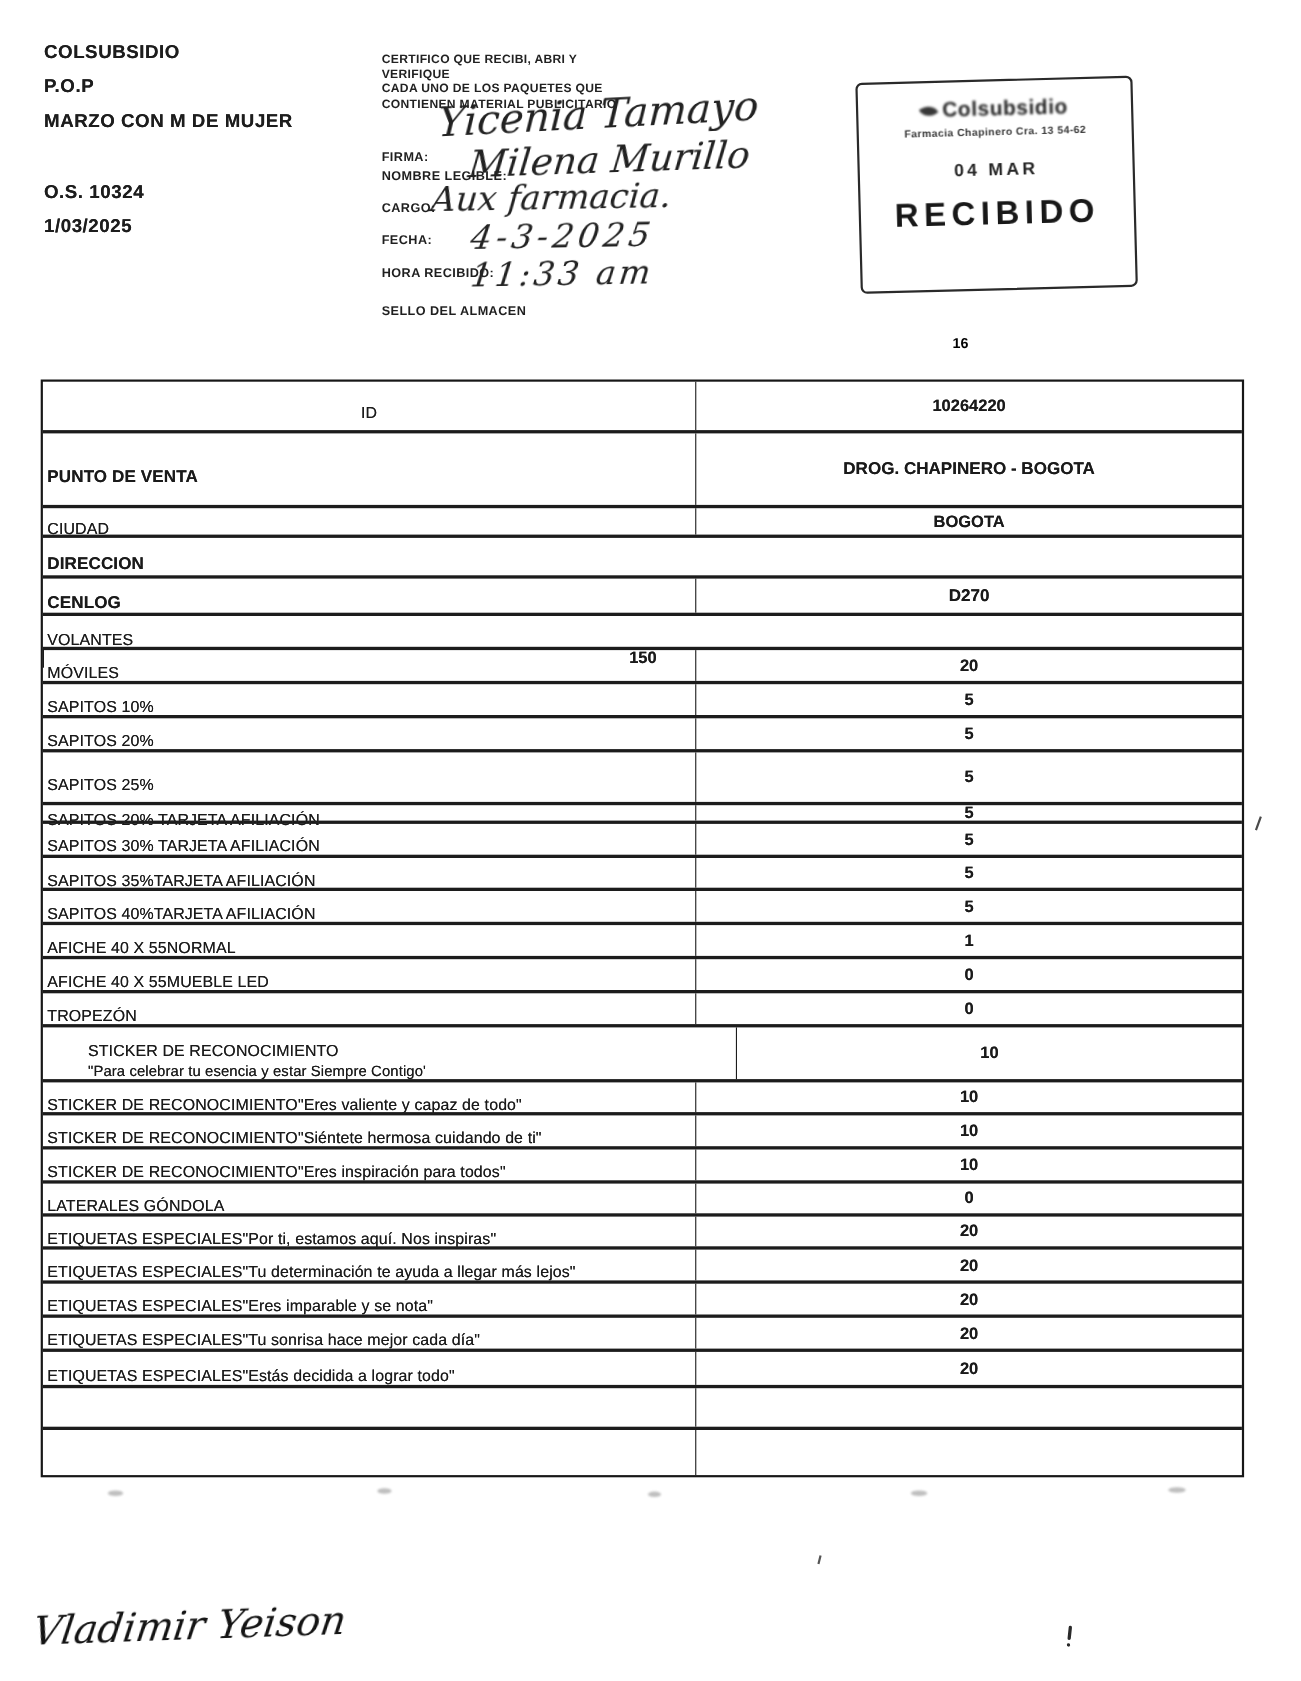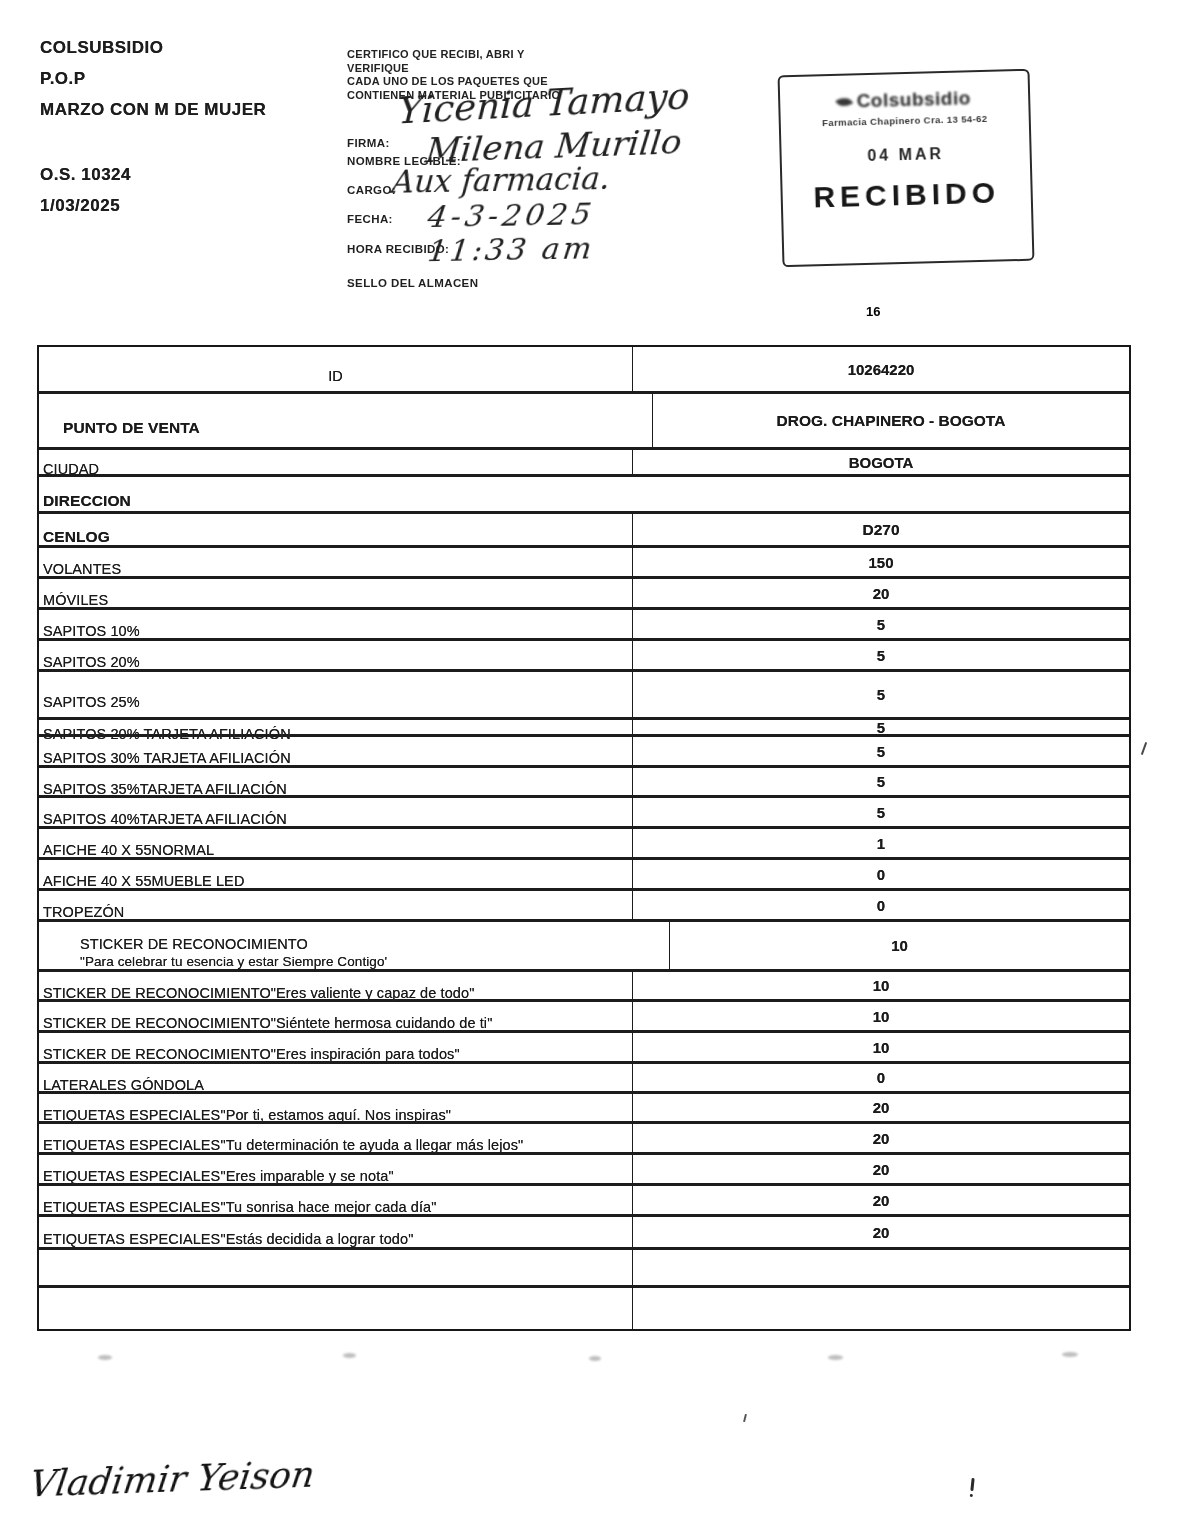--- a/index.html
+++ b/index.html
@@ -117,7 +117,7 @@
         <span>10264220</span>
       </div>
     </div>
-      <div class="trow bold-row" style="height: 56px; padding-left: 20px;">
+      <div class="trow bold-row" style="height: 68px;">
       <div class="cell-label">
         <div>PUNTO DE VENTA</div>
       </div>

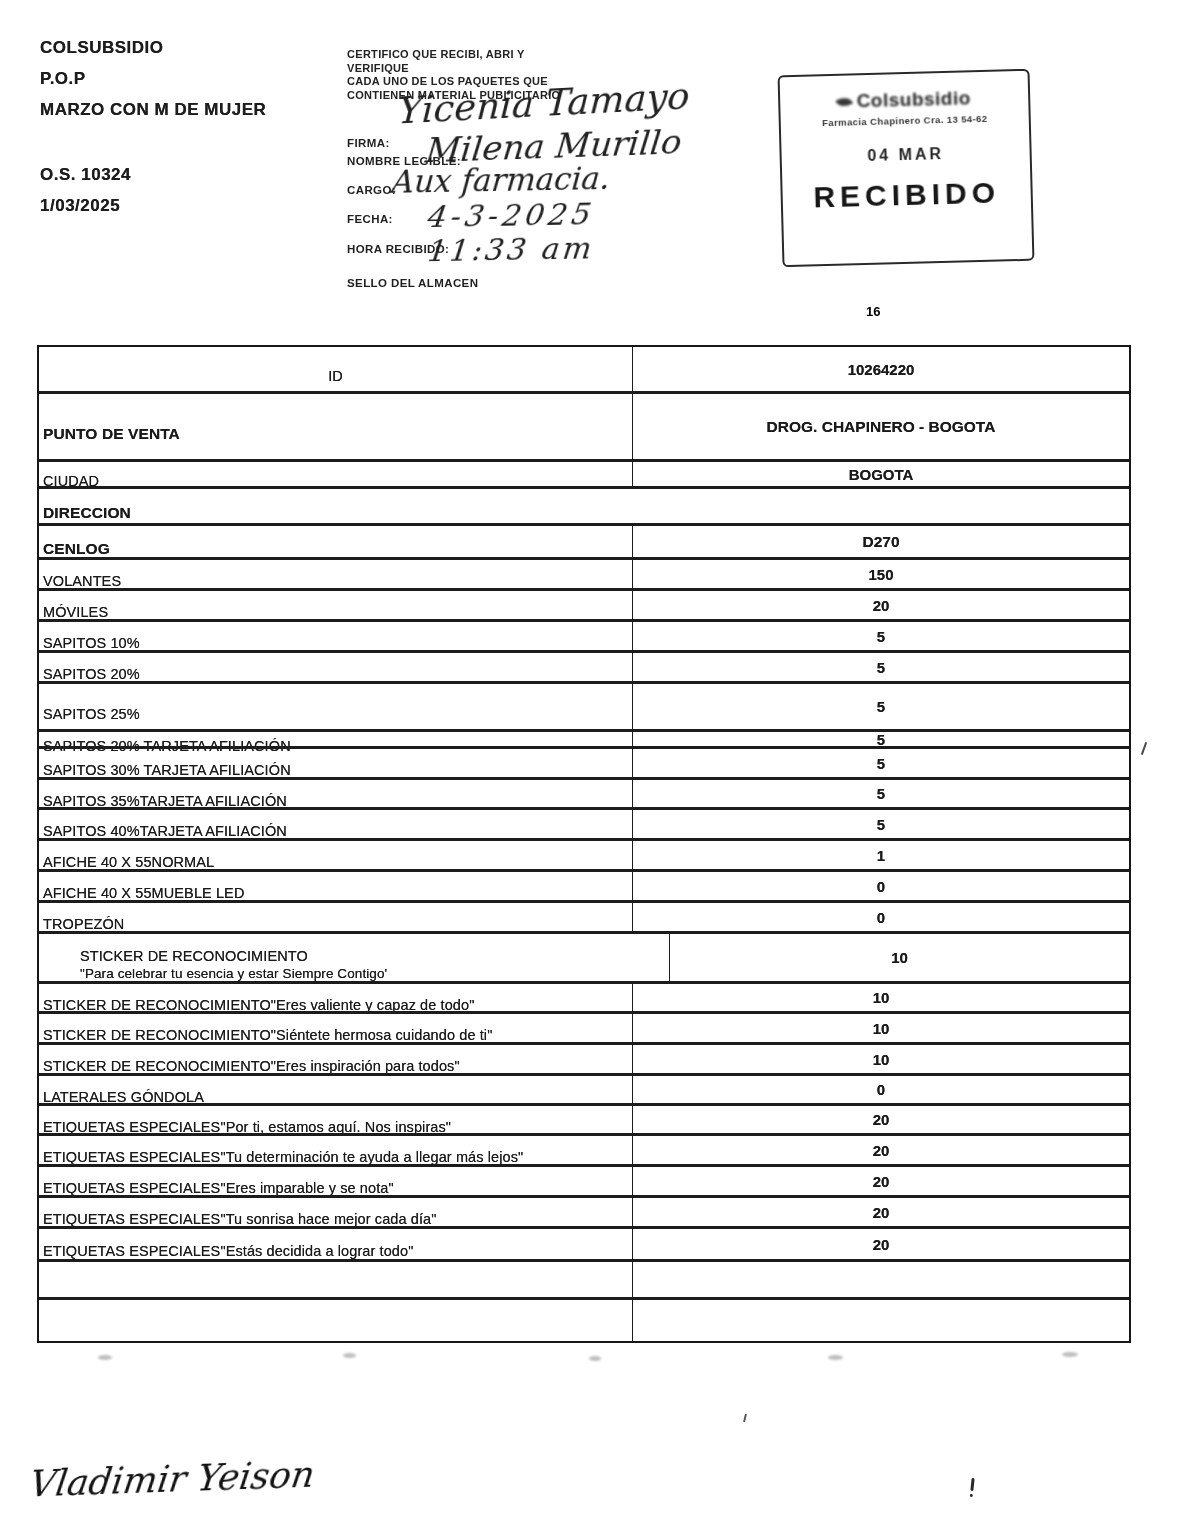--- a/index.html
+++ b/index.html
@@ -146,7 +146,7 @@
         <span>D270</span>
       </div>
     </div>
-      <div class="trow" style="height: 31px;">
+      <div class="trow" style="height: 31px; flex-direction: column;">
       <div class="cell-label">
         <div>VOLANTES</div>
       </div>

